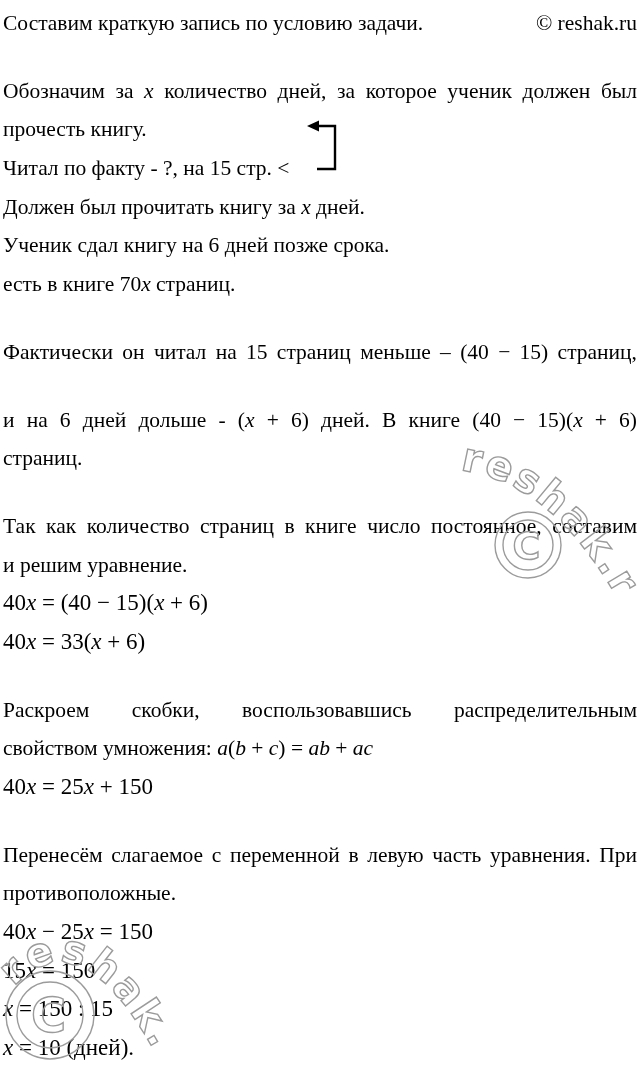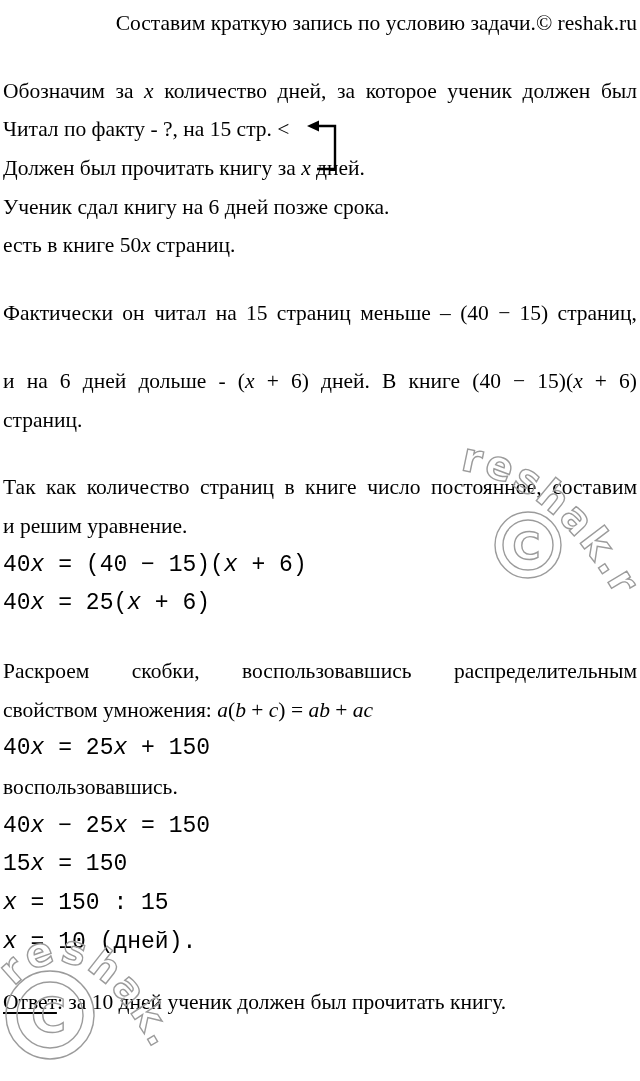--- a/index.html
+++ b/index.html
@@ -12,7 +12,7 @@
   #doc{position:absolute;left:3px;top:4px;width:634px;}
   .line{height:38.7px;line-height:38.7px;text-align:left;}
   .line.just{text-align:justify;text-align-last:justify;margin-top:29px;}
-  .line.split{display:flex;justify-content:flex-end;}
+  .line.split{display:flex;justify-content:space-between;}
   .line.eq{font-size:23px;font-family:Liberation Mono, monospace;}
   .line.gap{height:22px;}
   .it{font-style:italic;}

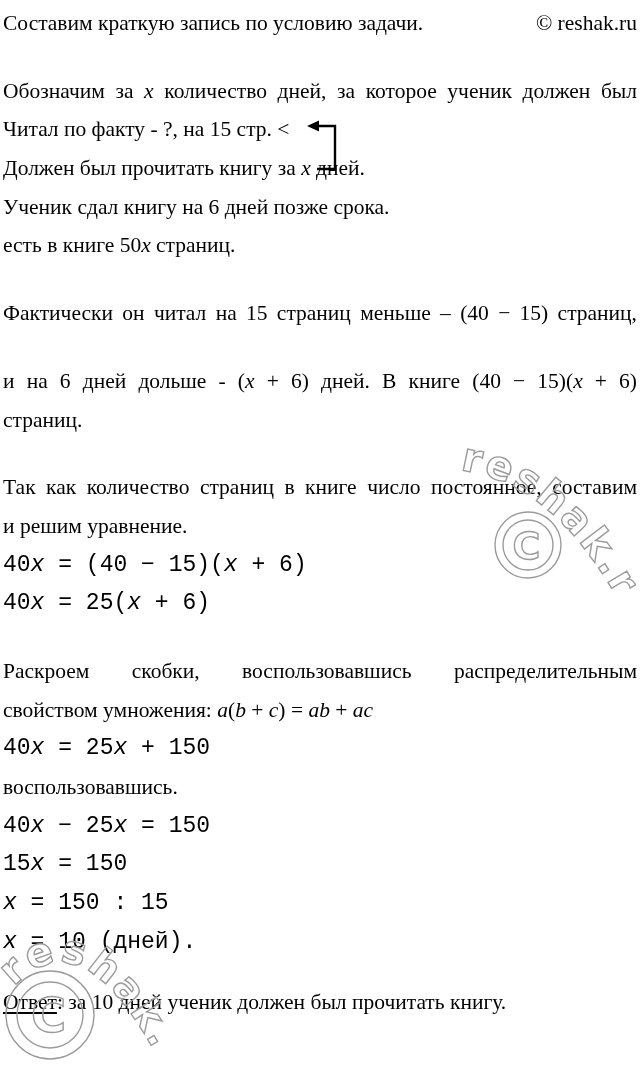--- a/index.html
+++ b/index.html
@@ -34,6 +34,7 @@
       <span>© reshak.ru</span>
     </div>
     <div class="line just"><span>Обозначим за </span><span class="it">x</span><span> количество дней, за которое ученик должен был</span></div>
+    <div class="line left"><span>прочесть книгу.</span></div>
     <div class="line left"><span>Читал по факту - ?, на 15 стр. &lt;</span></div>
     <div class="line left"><span>Должен был прочитать книгу за </span><span class="it">x</span><span> дней.</span></div>
     <div class="line left"><span>Ученик сдал книгу на 6 дней позже срока.</span></div>

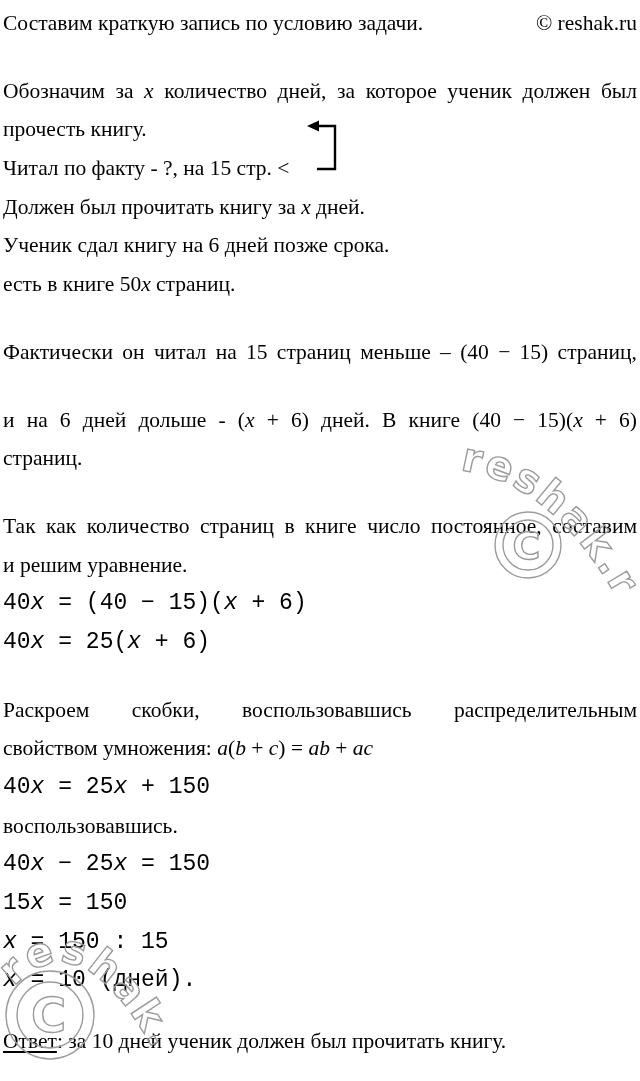--- a/index.html
+++ b/index.html
@@ -38,7 +38,7 @@
     <div class="line left"><span>Читал по факту - ?, на 15 стр. &lt;</span></div>
     <div class="line left"><span>Должен был прочитать книгу за </span><span class="it">x</span><span> дней.</span></div>
     <div class="line left"><span>Ученик сдал книгу на 6 дней позже срока.</span></div>
-    <div class="line left"><span>есть в книге 50</span><span class="it">x</span><span> страниц.</span></div>
+    <div class="line left"><span>есть в книге 70</span><span class="it">x</span><span> страниц.</span></div>
     <div class="line just"><span>Фактически он читал на 15 страниц меньше – (40 − 15) страниц,</span></div>
     <div class="line just"><span>и на 6 дней дольше - (</span><span class="it">x</span><span> + 6) дней. В книге (40 − 15)(</span><span class="it">x</span><span> + 6)</span></div>
     <div class="line left"><span>страниц.</span></div>

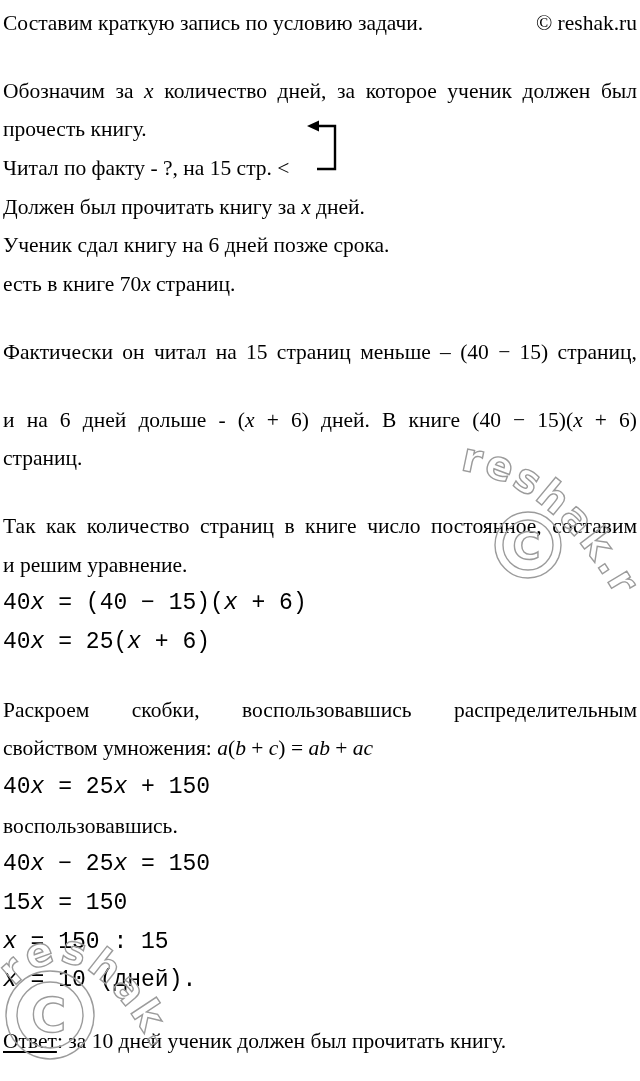--- a/index.html
+++ b/index.html
@@ -13,7 +13,7 @@
   .line{height:38.7px;line-height:38.7px;text-align:left;}
   .line.just{text-align:justify;text-align-last:justify;margin-top:29px;}
   .line.split{display:flex;justify-content:space-between;}
-  .line.eq{font-size:23px;font-family:Liberation Mono, monospace;}
+  .line.eq{font-size:23px;}
   .line.gap{height:22px;}
   .it{font-style:italic;}
   .un{text-decoration:underline;text-underline-offset:3px;}

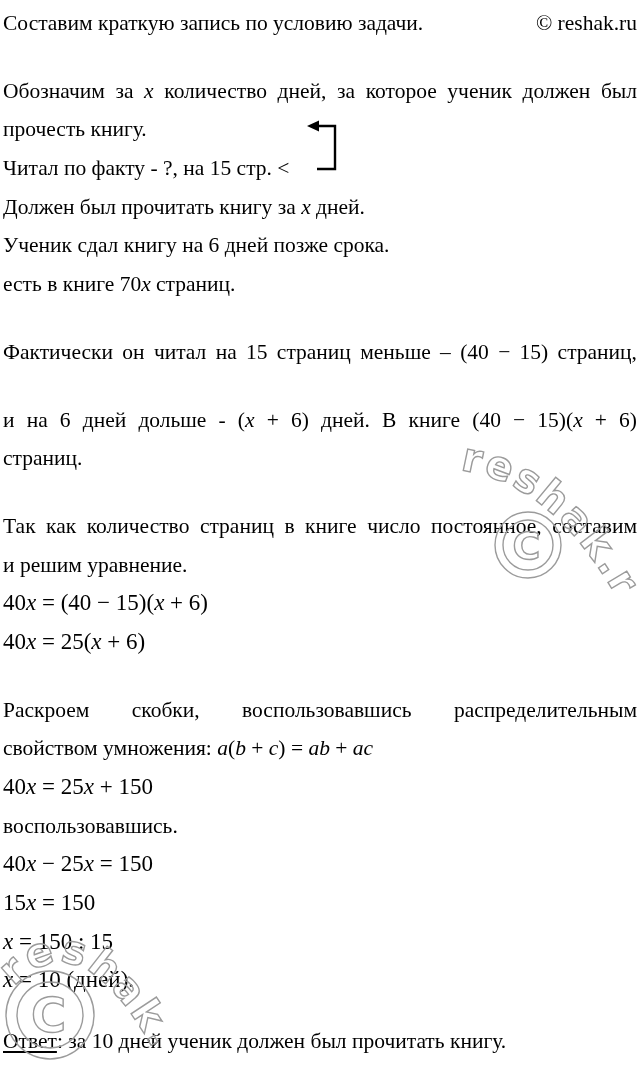--- a/index.html
+++ b/index.html
@@ -45,7 +45,7 @@
     <div class="line just"><span>Так как количество страниц в книге число постоянное, составим</span></div>
     <div class="line left"><span>и решим уравнение.</span></div>
     <div class="line left eq"><span>40</span><span class="it">x</span><span> = (40 − 15)(</span><span class="it">x</span><span> + 6)</span></div>
-    <div class="line left eq"><span>40</span><span class="it">x</span><span> = 25(</span><span class="it">x</span><span> + 6)</span></div>
+    <div class="line left eq"><span>40</span><span class="it">x</span><span> = 33(</span><span class="it">x</span><span> + 6)</span></div>
     <div class="line just"><span>Раскроем скобки, воспользовавшись распределительным</span></div>
     <div class="line left"><span>свойством умножения:  </span><span class="it">a</span><span>(</span><span class="it">b</span><span> + </span><span class="it">c</span><span>) = </span><span class="it">ab</span><span> + </span><span class="it">ac</span></div>
     <div class="line left eq"><span>40</span><span class="it">x</span><span> = 25</span><span class="it">x</span><span> + 150</span></div>

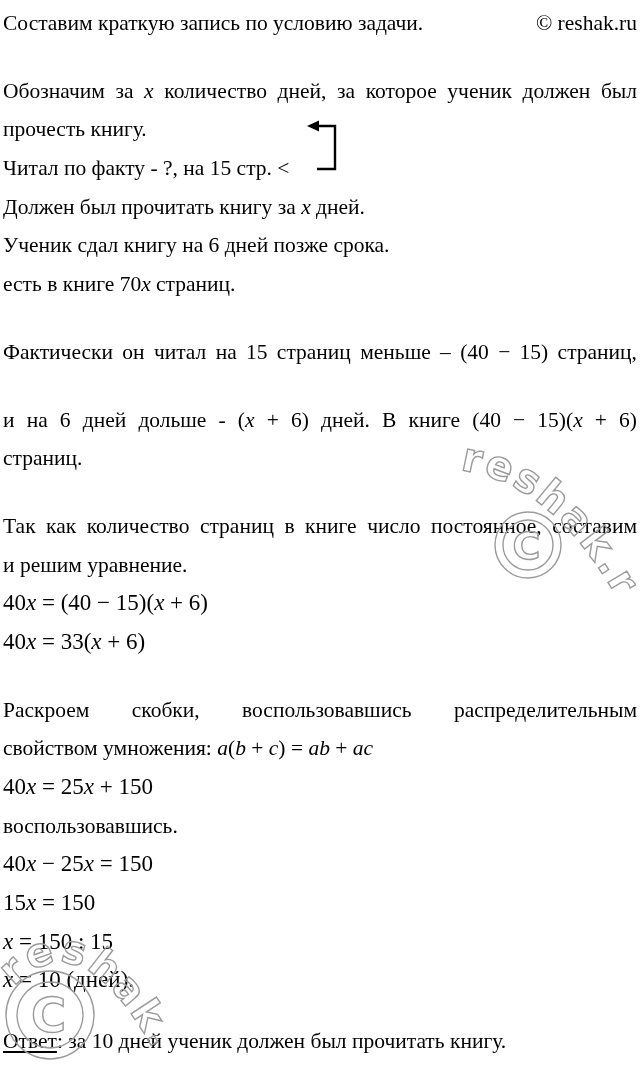--- a/index.html
+++ b/index.html
@@ -49,6 +49,7 @@
     <div class="line just"><span>Раскроем скобки, воспользовавшись распределительным</span></div>
     <div class="line left"><span>свойством умножения:  </span><span class="it">a</span><span>(</span><span class="it">b</span><span> + </span><span class="it">c</span><span>) = </span><span class="it">ab</span><span> + </span><span class="it">ac</span></div>
     <div class="line left eq"><span>40</span><span class="it">x</span><span> = 25</span><span class="it">x</span><span> + 150</span></div>
+    <div class="line just"><span>Перенесём слагаемое с переменной в левую часть уравнения. При</span></div>
     <div class="line left"><span>воспользовавшись.</span></div>
     <div class="line left eq"><span>40</span><span class="it">x</span><span> − 25</span><span class="it">x</span><span> = 150</span></div>
     <div class="line left eq"><span>15</span><span class="it">x</span><span> = 150</span></div>

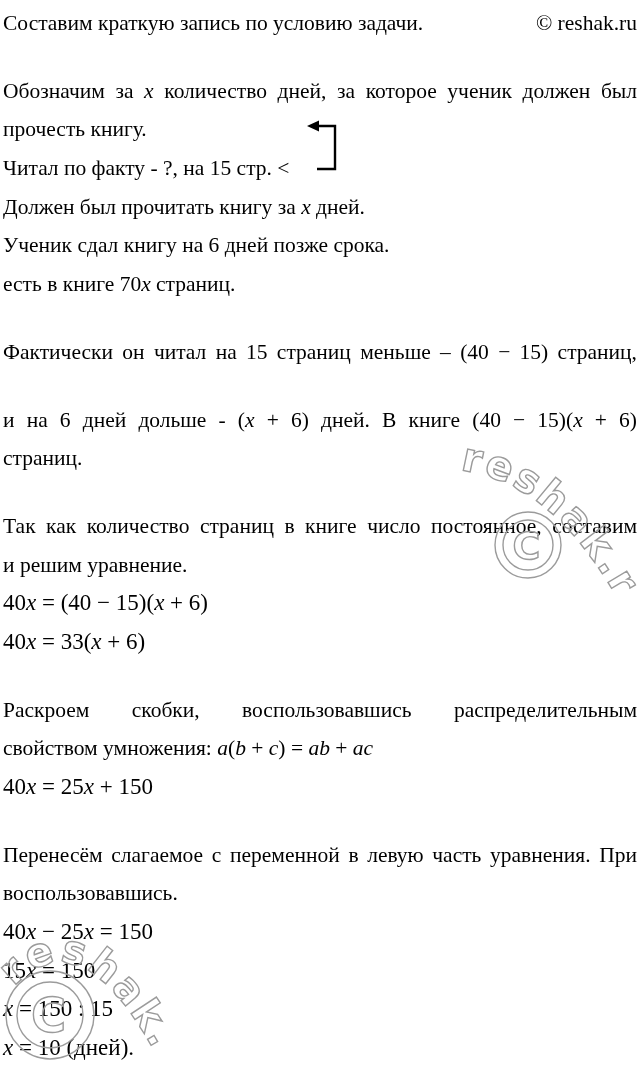--- a/index.html
+++ b/index.html
@@ -50,7 +50,7 @@
     <div class="line left"><span>свойством умножения:  </span><span class="it">a</span><span>(</span><span class="it">b</span><span> + </span><span class="it">c</span><span>) = </span><span class="it">ab</span><span> + </span><span class="it">ac</span></div>
     <div class="line left eq"><span>40</span><span class="it">x</span><span> = 25</span><span class="it">x</span><span> + 150</span></div>
     <div class="line just"><span>Перенесём слагаемое с переменной в левую часть уравнения. При</span></div>
-    <div class="line left"><span>воспользовавшись.</span></div>
+    <div class="line left"><span>противоположные.</span></div>
     <div class="line left eq"><span>40</span><span class="it">x</span><span> − 25</span><span class="it">x</span><span> = 150</span></div>
     <div class="line left eq"><span>15</span><span class="it">x</span><span> = 150</span></div>
     <div class="line left eq"><span class="it">x</span><span> = 150 : 15</span></div>

